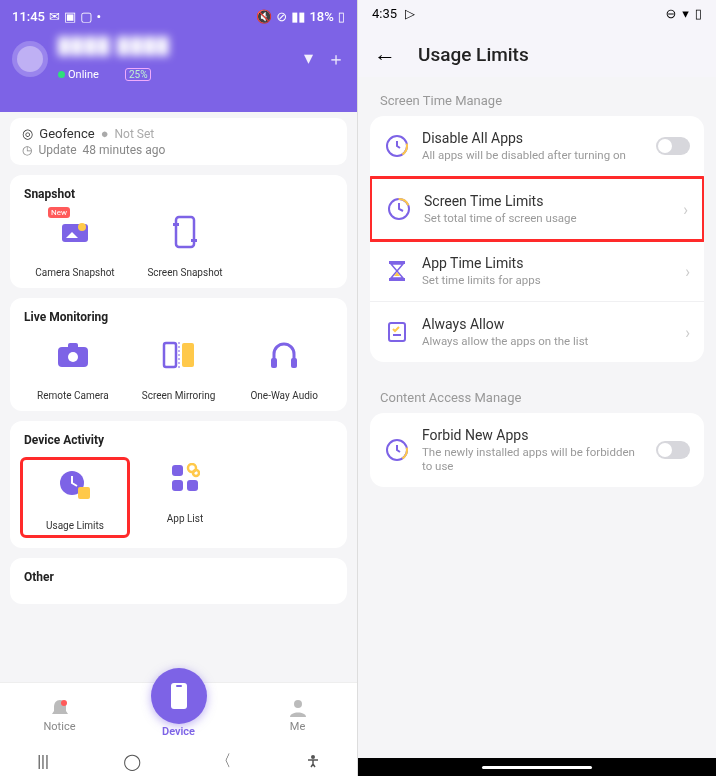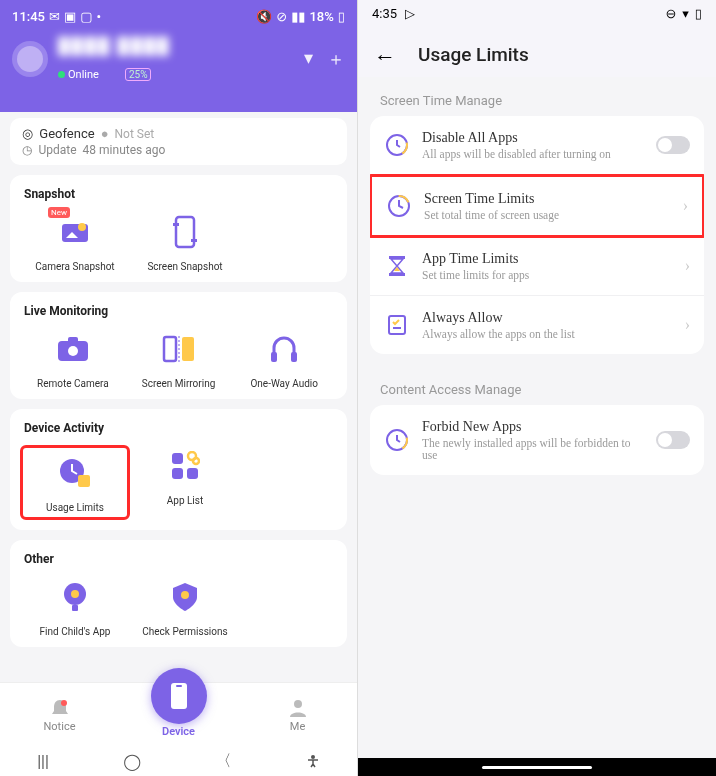--- a/index.html
+++ b/index.html
@@ -47,7 +47,7 @@
   .header-r { display: flex; align-items: center; gap: 22px; padding: 14px 16px 10px; background: #f6f5fa; }
   .header-r .title { font-size: 19px; font-weight: 500; color: #222; }
   .section-label { font-size: 13px; color: #999; padding: 16px 22px 8px; }
-  .list-card { background: #fff; margin: 0 12px 12px; border-radius: 14px; overflow: hidden; font-family: Liberation Serif, serif; }
+  .list-card { background: #fff; margin: 0 12px 12px; border-radius: 14px; overflow: hidden; }
   .list-item { display: flex; align-items: center; padding: 14px 14px; gap: 12px; border-bottom: 1px solid #f0f0f2; position: relative; }
   .list-item:last-child { border-bottom: none; }
   .list-item.highlighted { border: 3px solid #ff2a2a; border-radius: 2px; margin: -1px; }

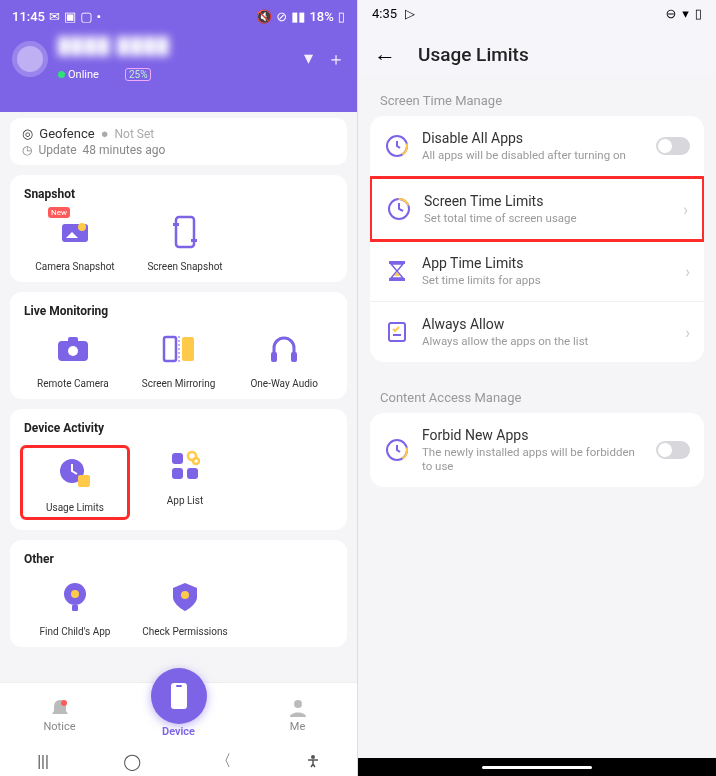--- a/index.html
+++ b/index.html
@@ -30,7 +30,7 @@
   .card { background: #fff; margin: 10px; border-radius: 12px; padding: 12px 10px 10px; }
   .card-title { font-size: 12px; font-weight: 700; color: #222; margin-bottom: 10px; padding-left: 4px; }
   .icon-row { display: flex; gap: 0; }
-  .icon-cell { width: 110px; text-align: center; display: flex; flex-direction: column; align-items: center; gap: 8px; }
+  .icon-cell { width: 110px; text-align: center; display: flex; flex-direction: column; align-items: center; gap: 14px; }
   .icon-cell .icon-box { width: 42px; height: 42px; display: flex; align-items: center; justify-content: center; position: relative; }
   .icon-cell .label { font-size: 10px; color: #333; }
   .badge-new { position: absolute; top: -4px; left: -6px; background: #ff5a5a; color: #fff; font-size: 8px; padding: 1px 3px; border-radius: 3px; }

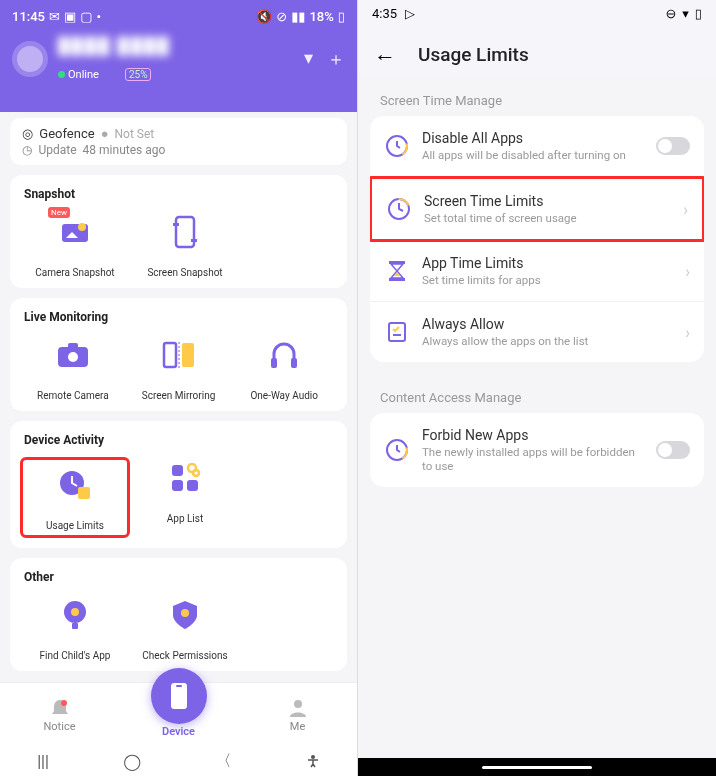--- a/index.html
+++ b/index.html
@@ -209,27 +209,6 @@
 
   <div class="card">
     <div class="card-title">Other</div>
-    <div class="icon-row">
-      <div class="icon-cell">
-        <div class="icon-box">
-            <svg width="30" height="32">
-              <circle cx="15" cy="13" r="11" fill="#7d63e6"></circle>
-              <circle cx="15" cy="13" r="4" fill="#ffc94a"></circle>
-              <rect x="12" y="24" width="6" height="6" rx="1" fill="#7d63e6"></rect>
-            </svg>
-          </div>
-        <div class="label">Find Child's App</div>
-      </div>
-      <div class="icon-cell">
-        <div class="icon-box">
-            <svg width="28" height="32">
-              <path d="M14 2 L26 7 V16 C26 24 14 30 14 30 C14 30 2 24 2 16 V7 Z" fill="#7d63e6"></path>
-              <circle cx="14" cy="14" r="4" fill="#ffc94a"></circle>
-            </svg>
-          </div>
-        <div class="label">Check Permissions</div>
-      </div>
-    </div>
   </div>
 
   <div class="bottom-nav">

